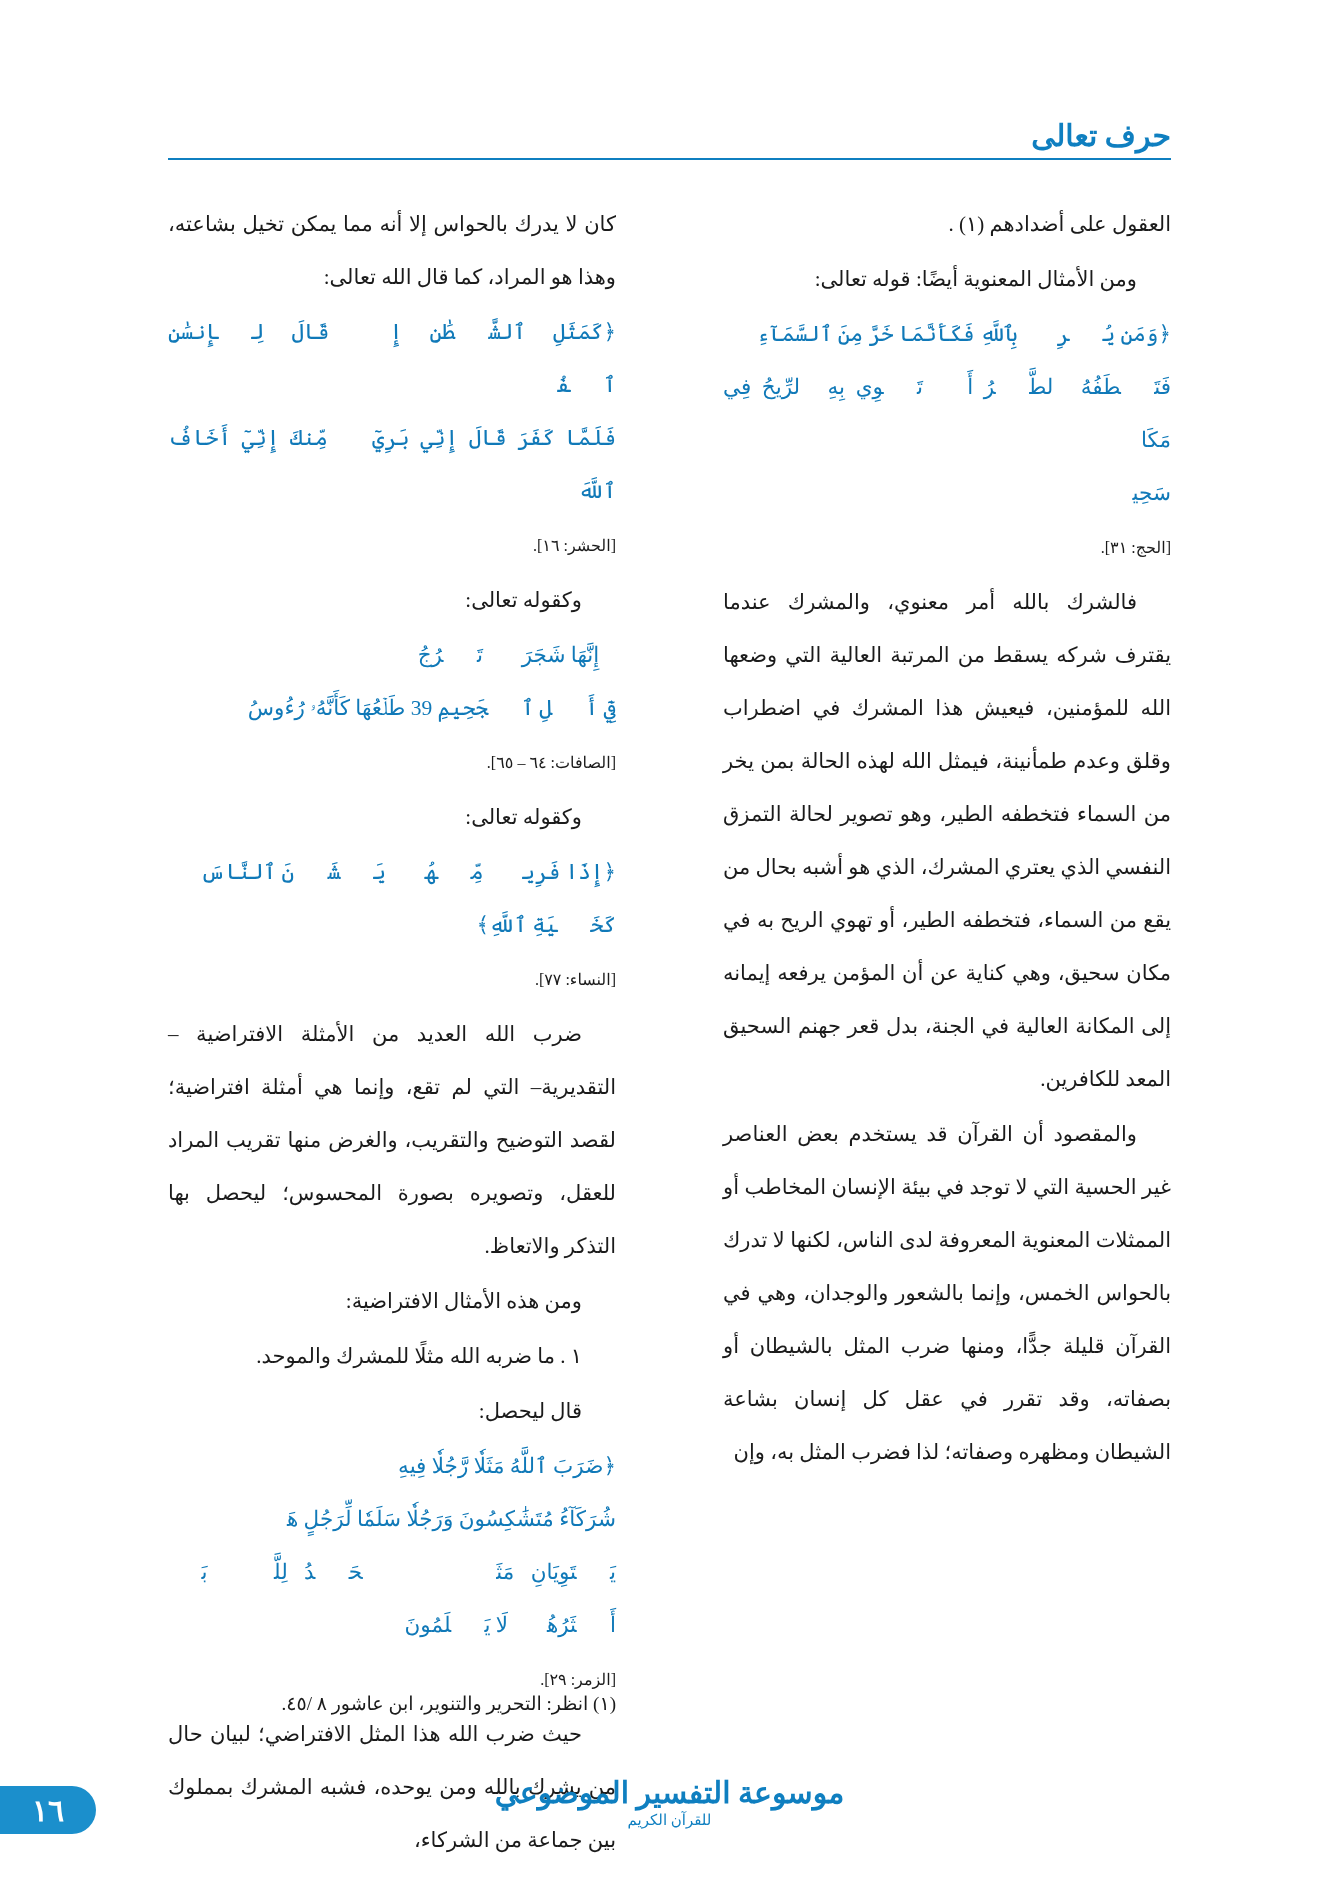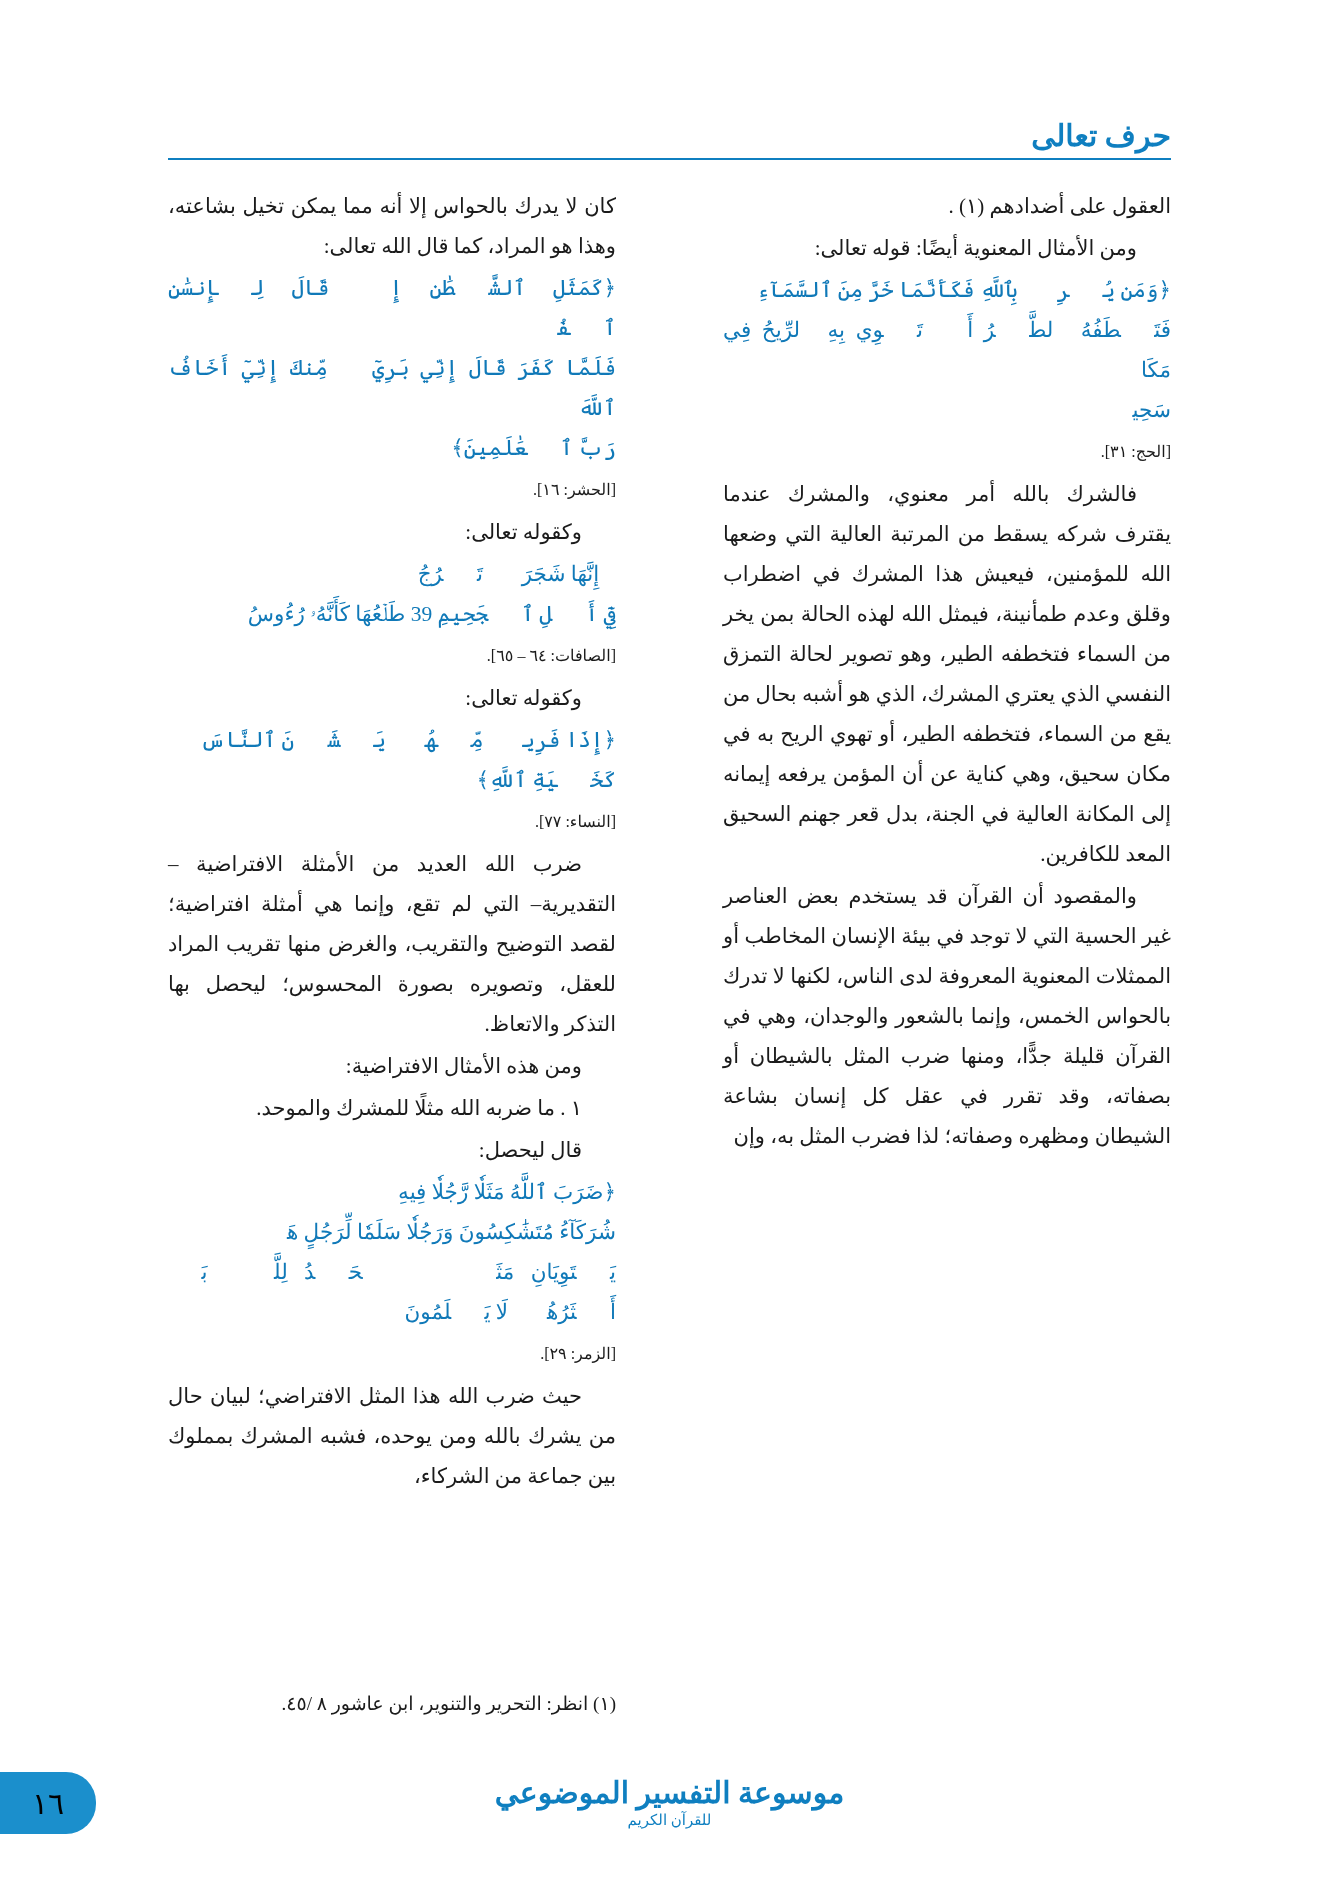--- a/index.html
+++ b/index.html
@@ -50,12 +50,12 @@
   
   .col {
     position: absolute;
-    top: 186px;
+    top: 198px;
     width: 448px;
     text-align: justify;
     text-align-last: right;
     font-size: 21px;
-    line-height: 40px;
+    line-height: 53px;
     color: #1b1b1b;
   }
   .col-right { right: 168px; }

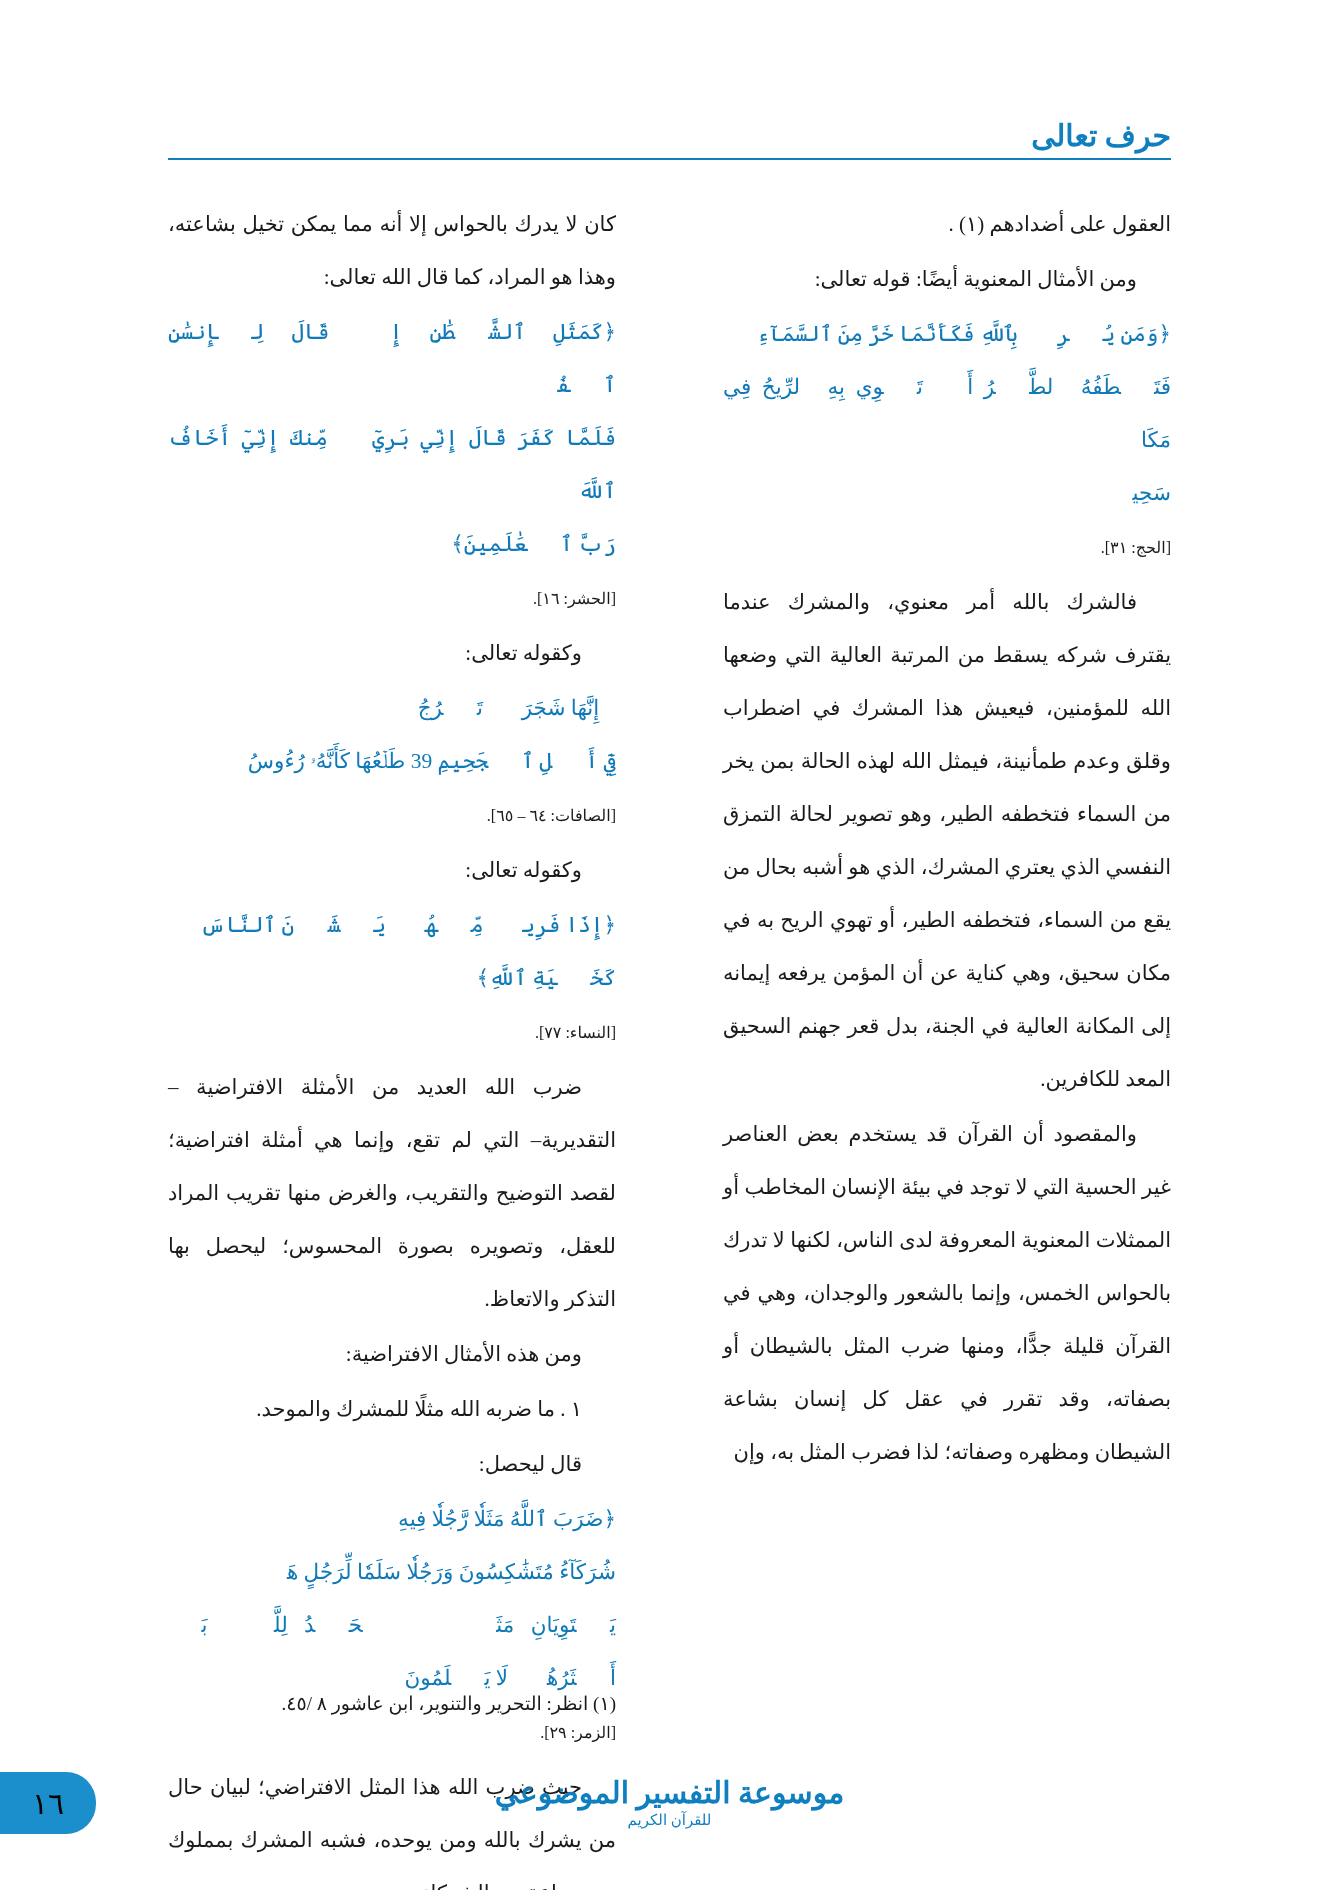--- a/index.html
+++ b/index.html
@@ -175,7 +175,7 @@
 
   <div class="col col-left" id="col-left">
       <p class="para noindent">كان لا يدرك بالحواس إلا أنه مما يمكن تخيل بشاعته، وهذا هو المراد، كما قال الله تعالى:</p>
-      <p class="para noindent qblock"><span class="quran qline">﴿كَمَثَلِ ٱلشَّيۡطَٰنِ إِذۡ قَالَ لِلۡإِنسَٰنِ ٱكۡفُرۡ</span><span class="quran qline">فَلَمَّا كَفَرَ قَالَ إِنِّي بَرِيٓءٞ مِّنكَ إِنِّيٓ أَخَافُ ٱللَّهَ</span><span class="quran qline">رَبَّ ٱلۡعَٰلَمِينَ﴾</span><span class="ref"> [الحشر: ١٦].</span></p>
+      <p class="para noindent qblock"><span class="quran qline">﴿كَمَثَلِ ٱلشَّيۡطَٰنِ إِذۡ قَالَ لِلۡإِنسَٰنِ ٱكۡفُرۡ</span><span class="quran qline">فَلَمَّا كَفَرَ قَالَ إِنِّي بَرِيٓءٞ مِّنكَ إِنِّيٓ أَخَافُ ٱللَّهَ</span><span class="ref"> [الحشر: ١٦].</span></p>
       <p class="para">وكقوله تعالى:</p>
       <p class="para noindent qblock"><span class="quran qline">﴿إِنَّهَا شَجَرَةٞ تَخۡرُجُ</span><span class="quran qline">فِيٓ أَصۡلِ ٱلۡجَحِيمِ 39 طَلۡعُهَا كَأَنَّهُۥ رُءُوسُ</span><span class="ref"> [الصافات: ٦٤ – ٦٥].</span></p>
       <p class="para">وكقوله تعالى:</p>

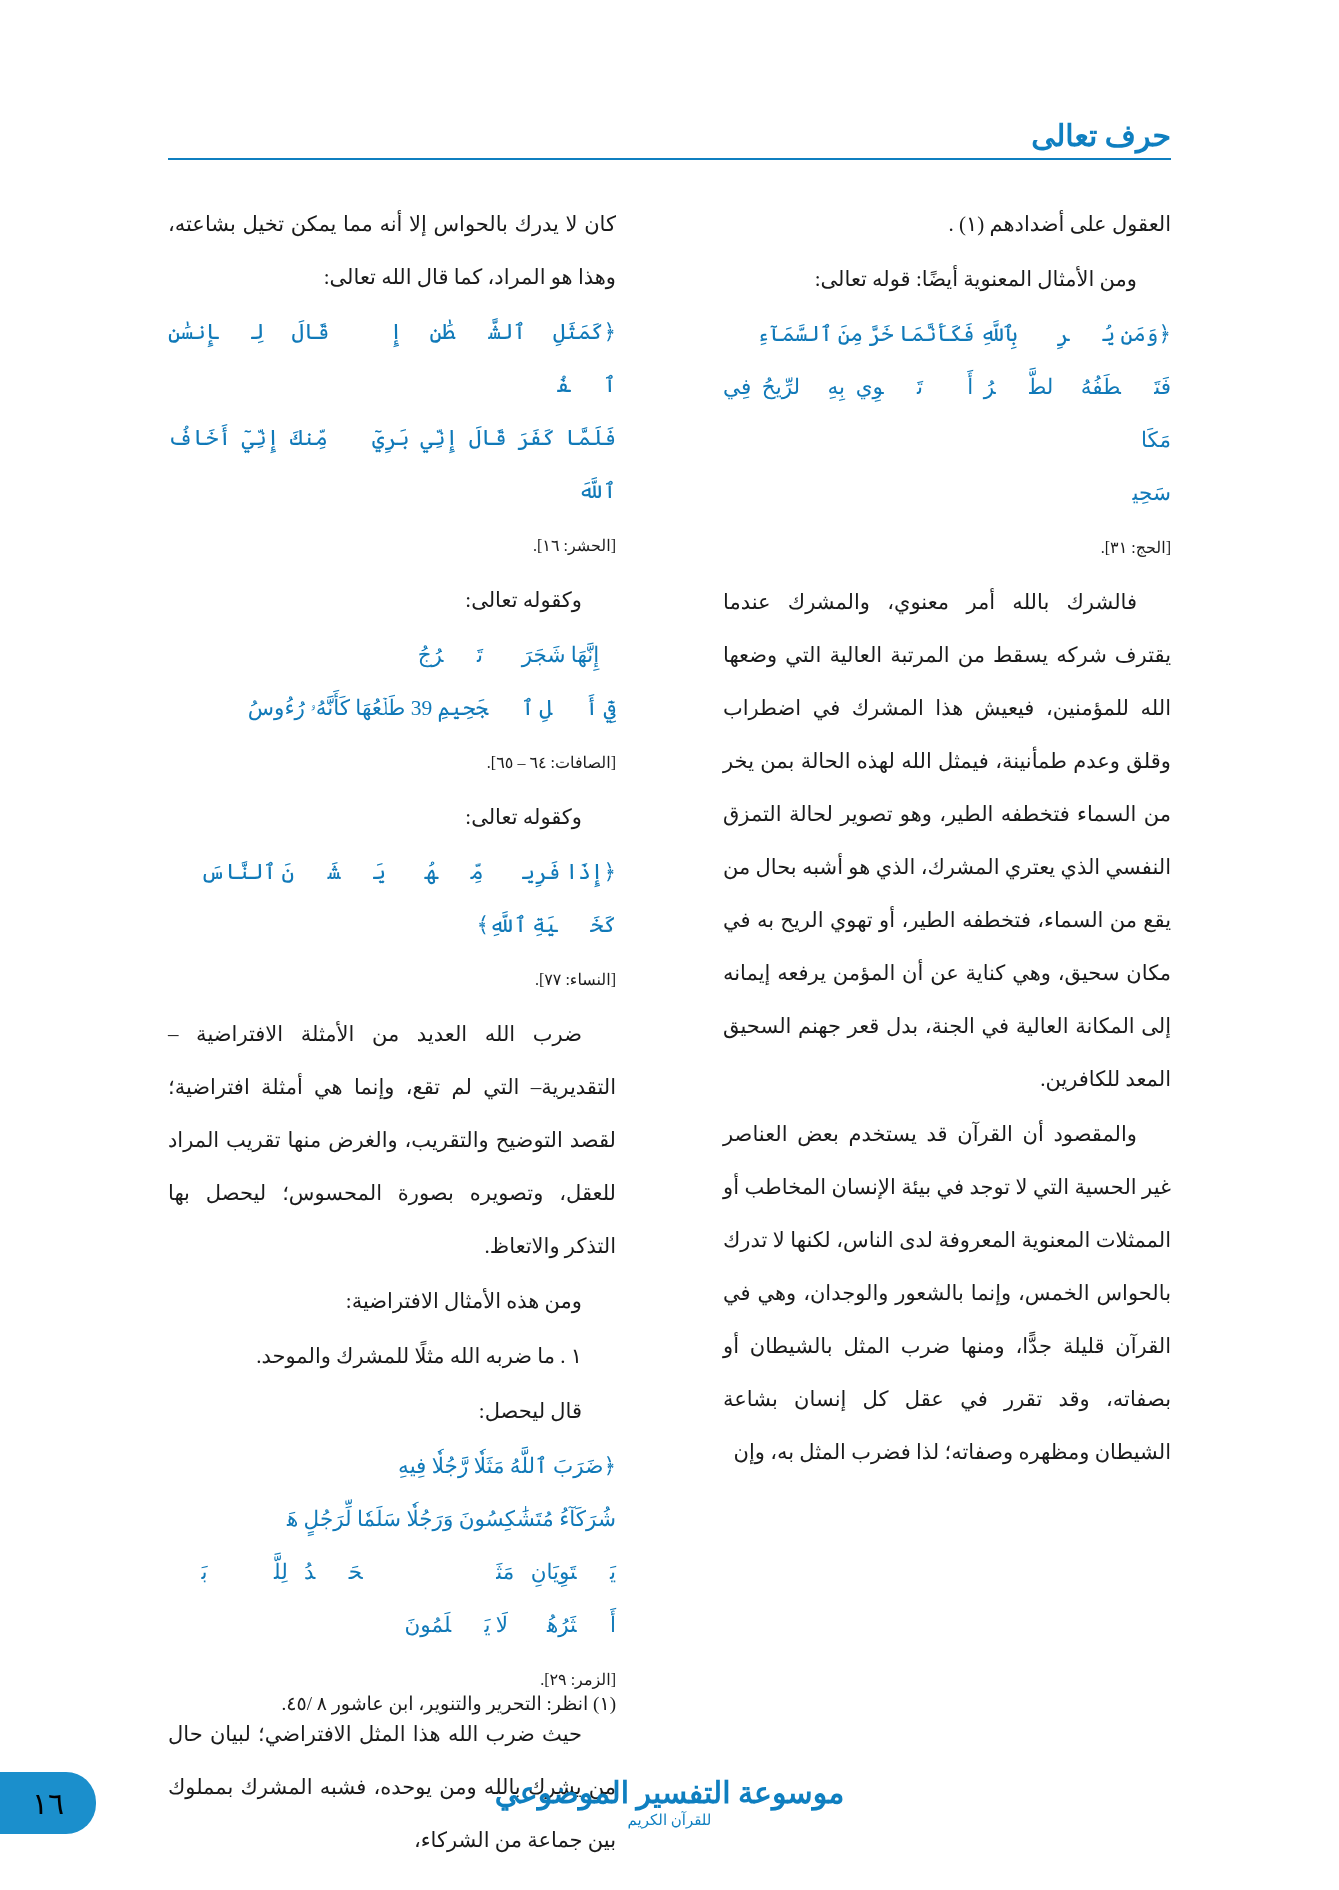--- a/index.html
+++ b/index.html
@@ -143,16 +143,16 @@
     left: 0;
     bottom: 10px;
     width: 96px;
-    height: 62px;
+    height: 48px;
     background: #1b8fcc;
     border-top-right-radius: 30px;
     border-bottom-right-radius: 30px;
-    color: #000000;
+    color: #ffffff;
     font-size: 30px;
     display: flex;
     align-items: center;
     justify-content: center;
-    font-weight: normal;
+    font-weight: bold;
   }
 </style>
 </head>

